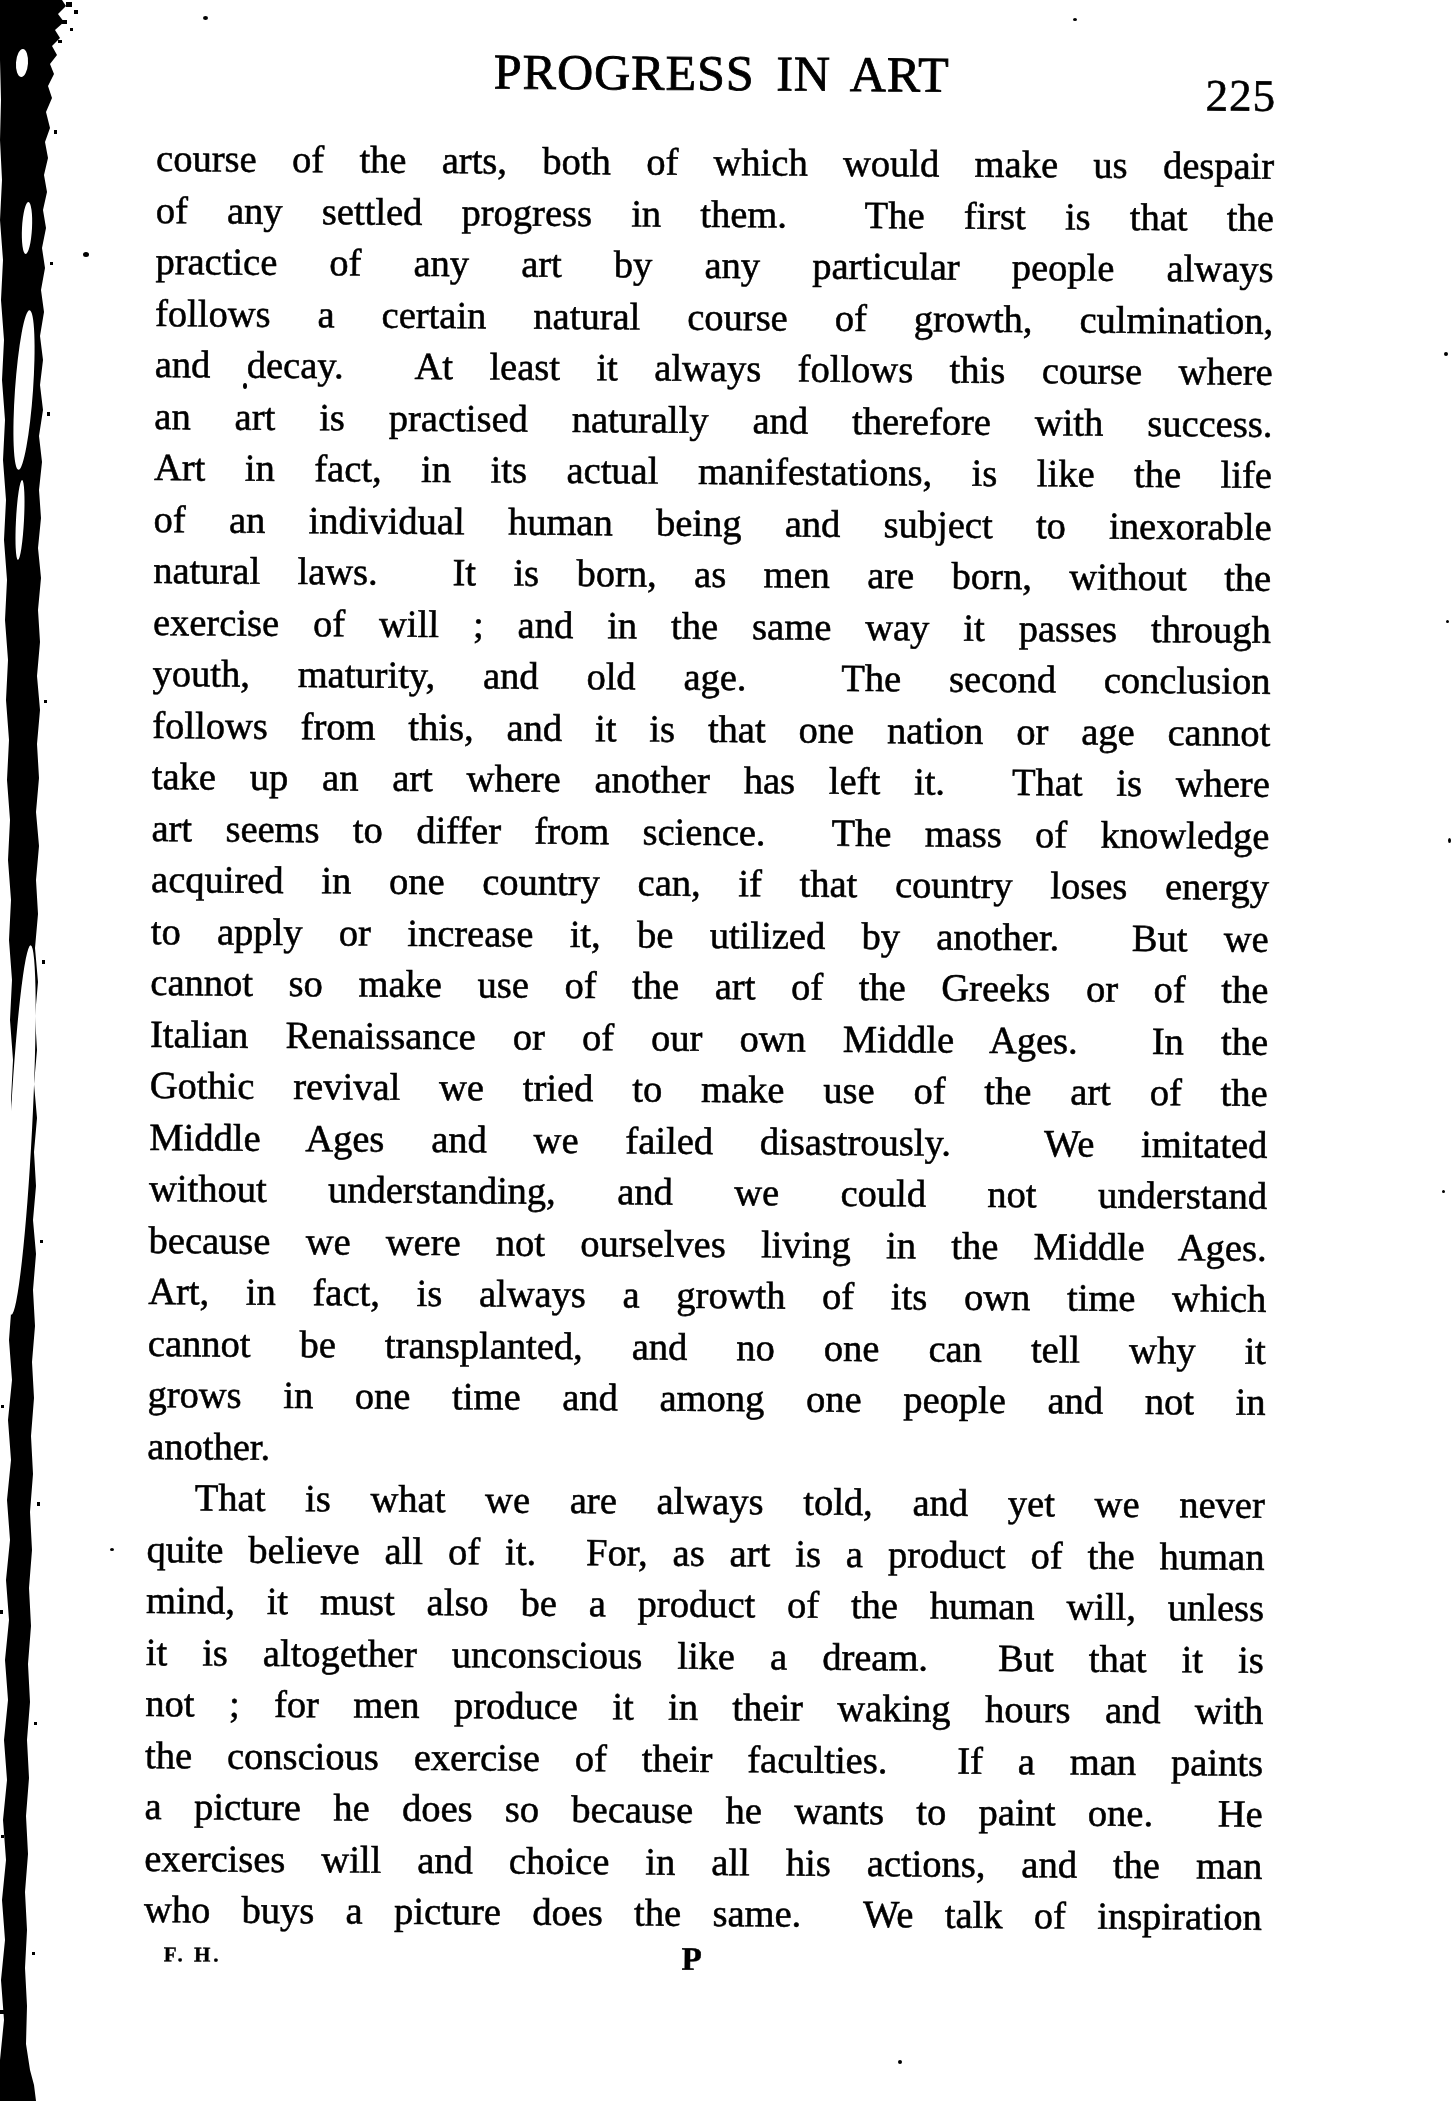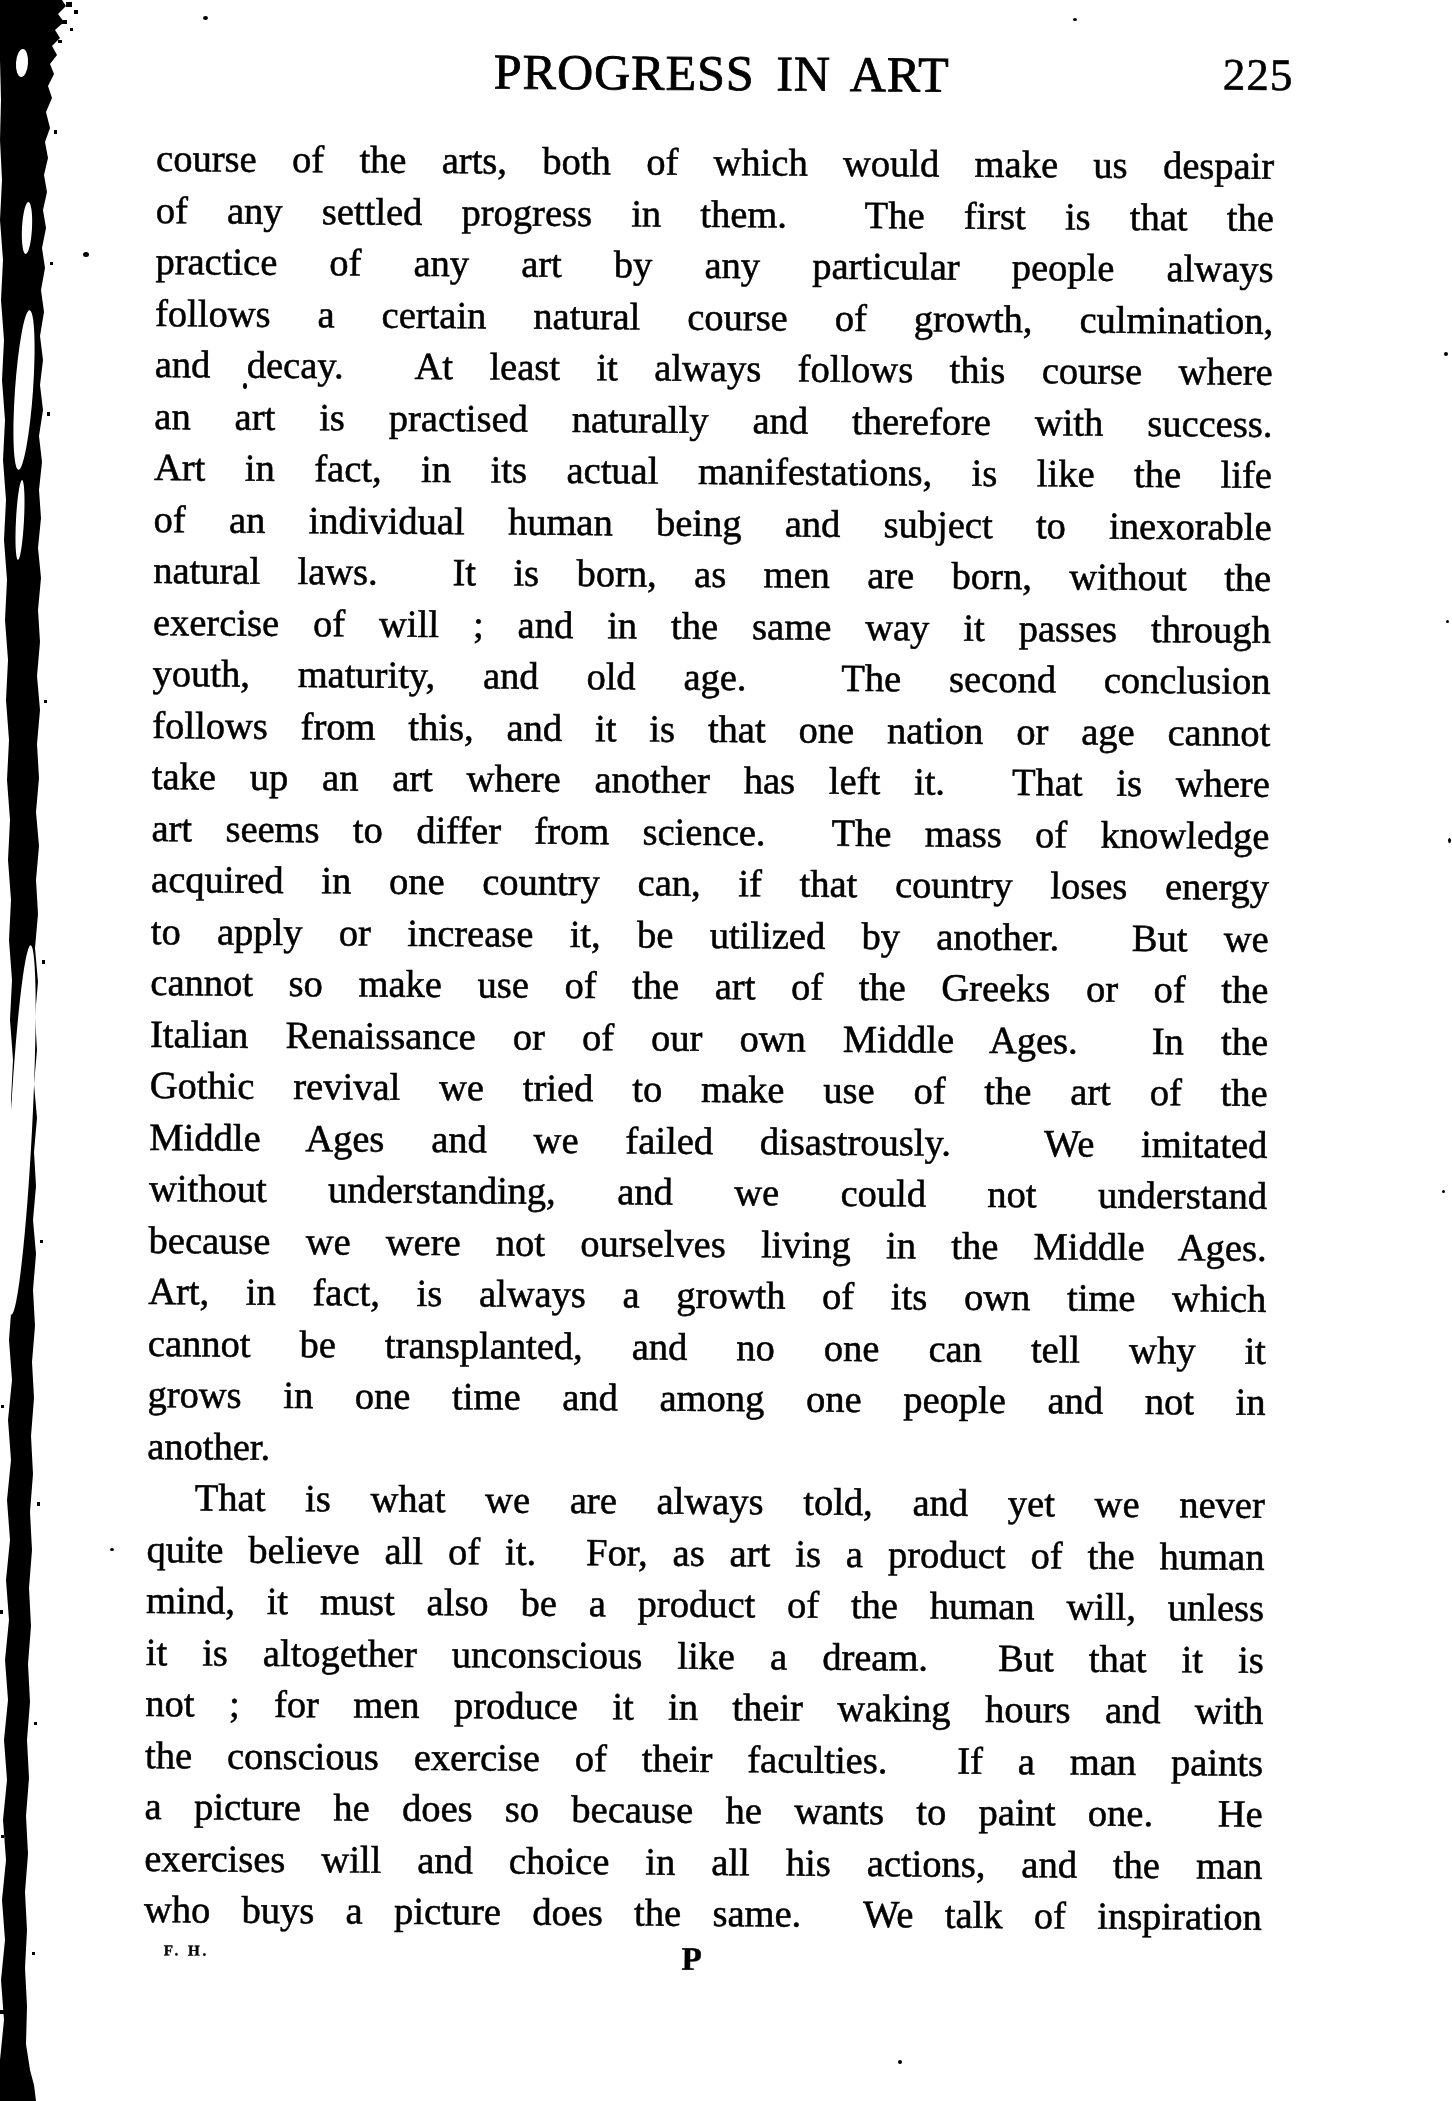--- a/index.html
+++ b/index.html
@@ -24,8 +24,8 @@
     white-space:nowrap;
   }
   .page-number {
-    position:absolute; top:45px; left:1199px;
-    font-size:45px; letter-spacing:1px;margin-left:17px;
+    position:absolute; top:66px; left:1199px;
+    font-size:45px; letter-spacing:1px;
     -webkit-text-stroke:0.6px #000;
   }
   .body-text {

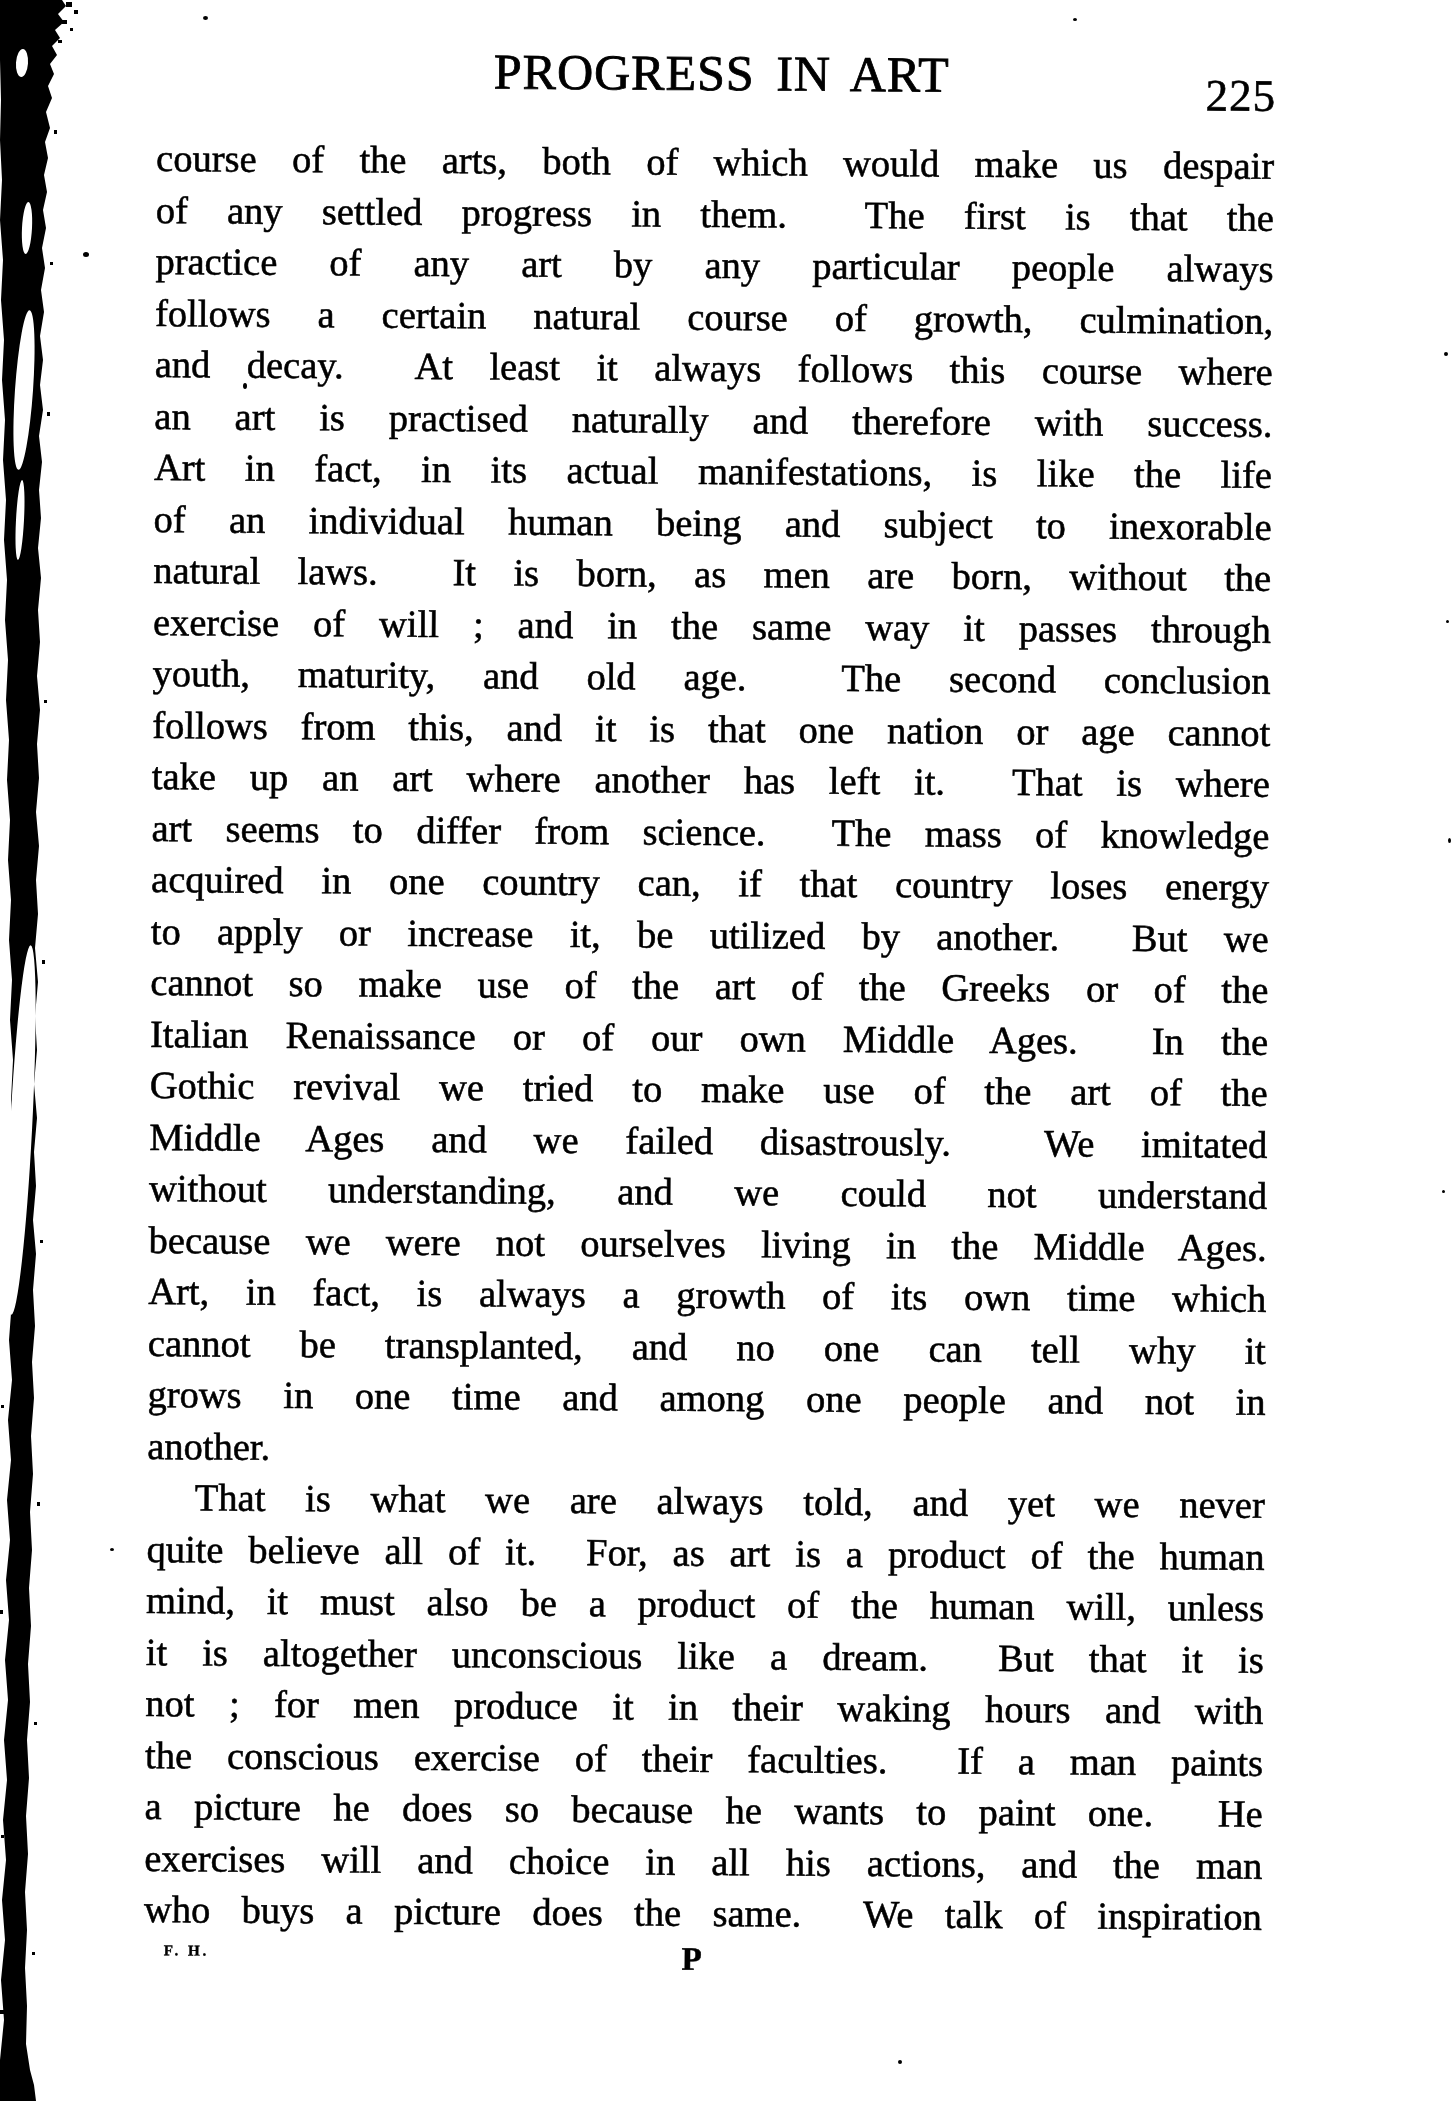--- a/index.html
+++ b/index.html
@@ -44,7 +44,7 @@
   .line.indent { text-indent:48px; }
   .footer-sig {
     position:absolute; top:1946px; left:170px;
-    font-size:15px; font-weight:bold; letter-spacing:3px;
+    font-size:21px; font-weight:bold; letter-spacing:3px;
     -webkit-text-stroke:0.4px #000;
   }
   .footer-mark {

